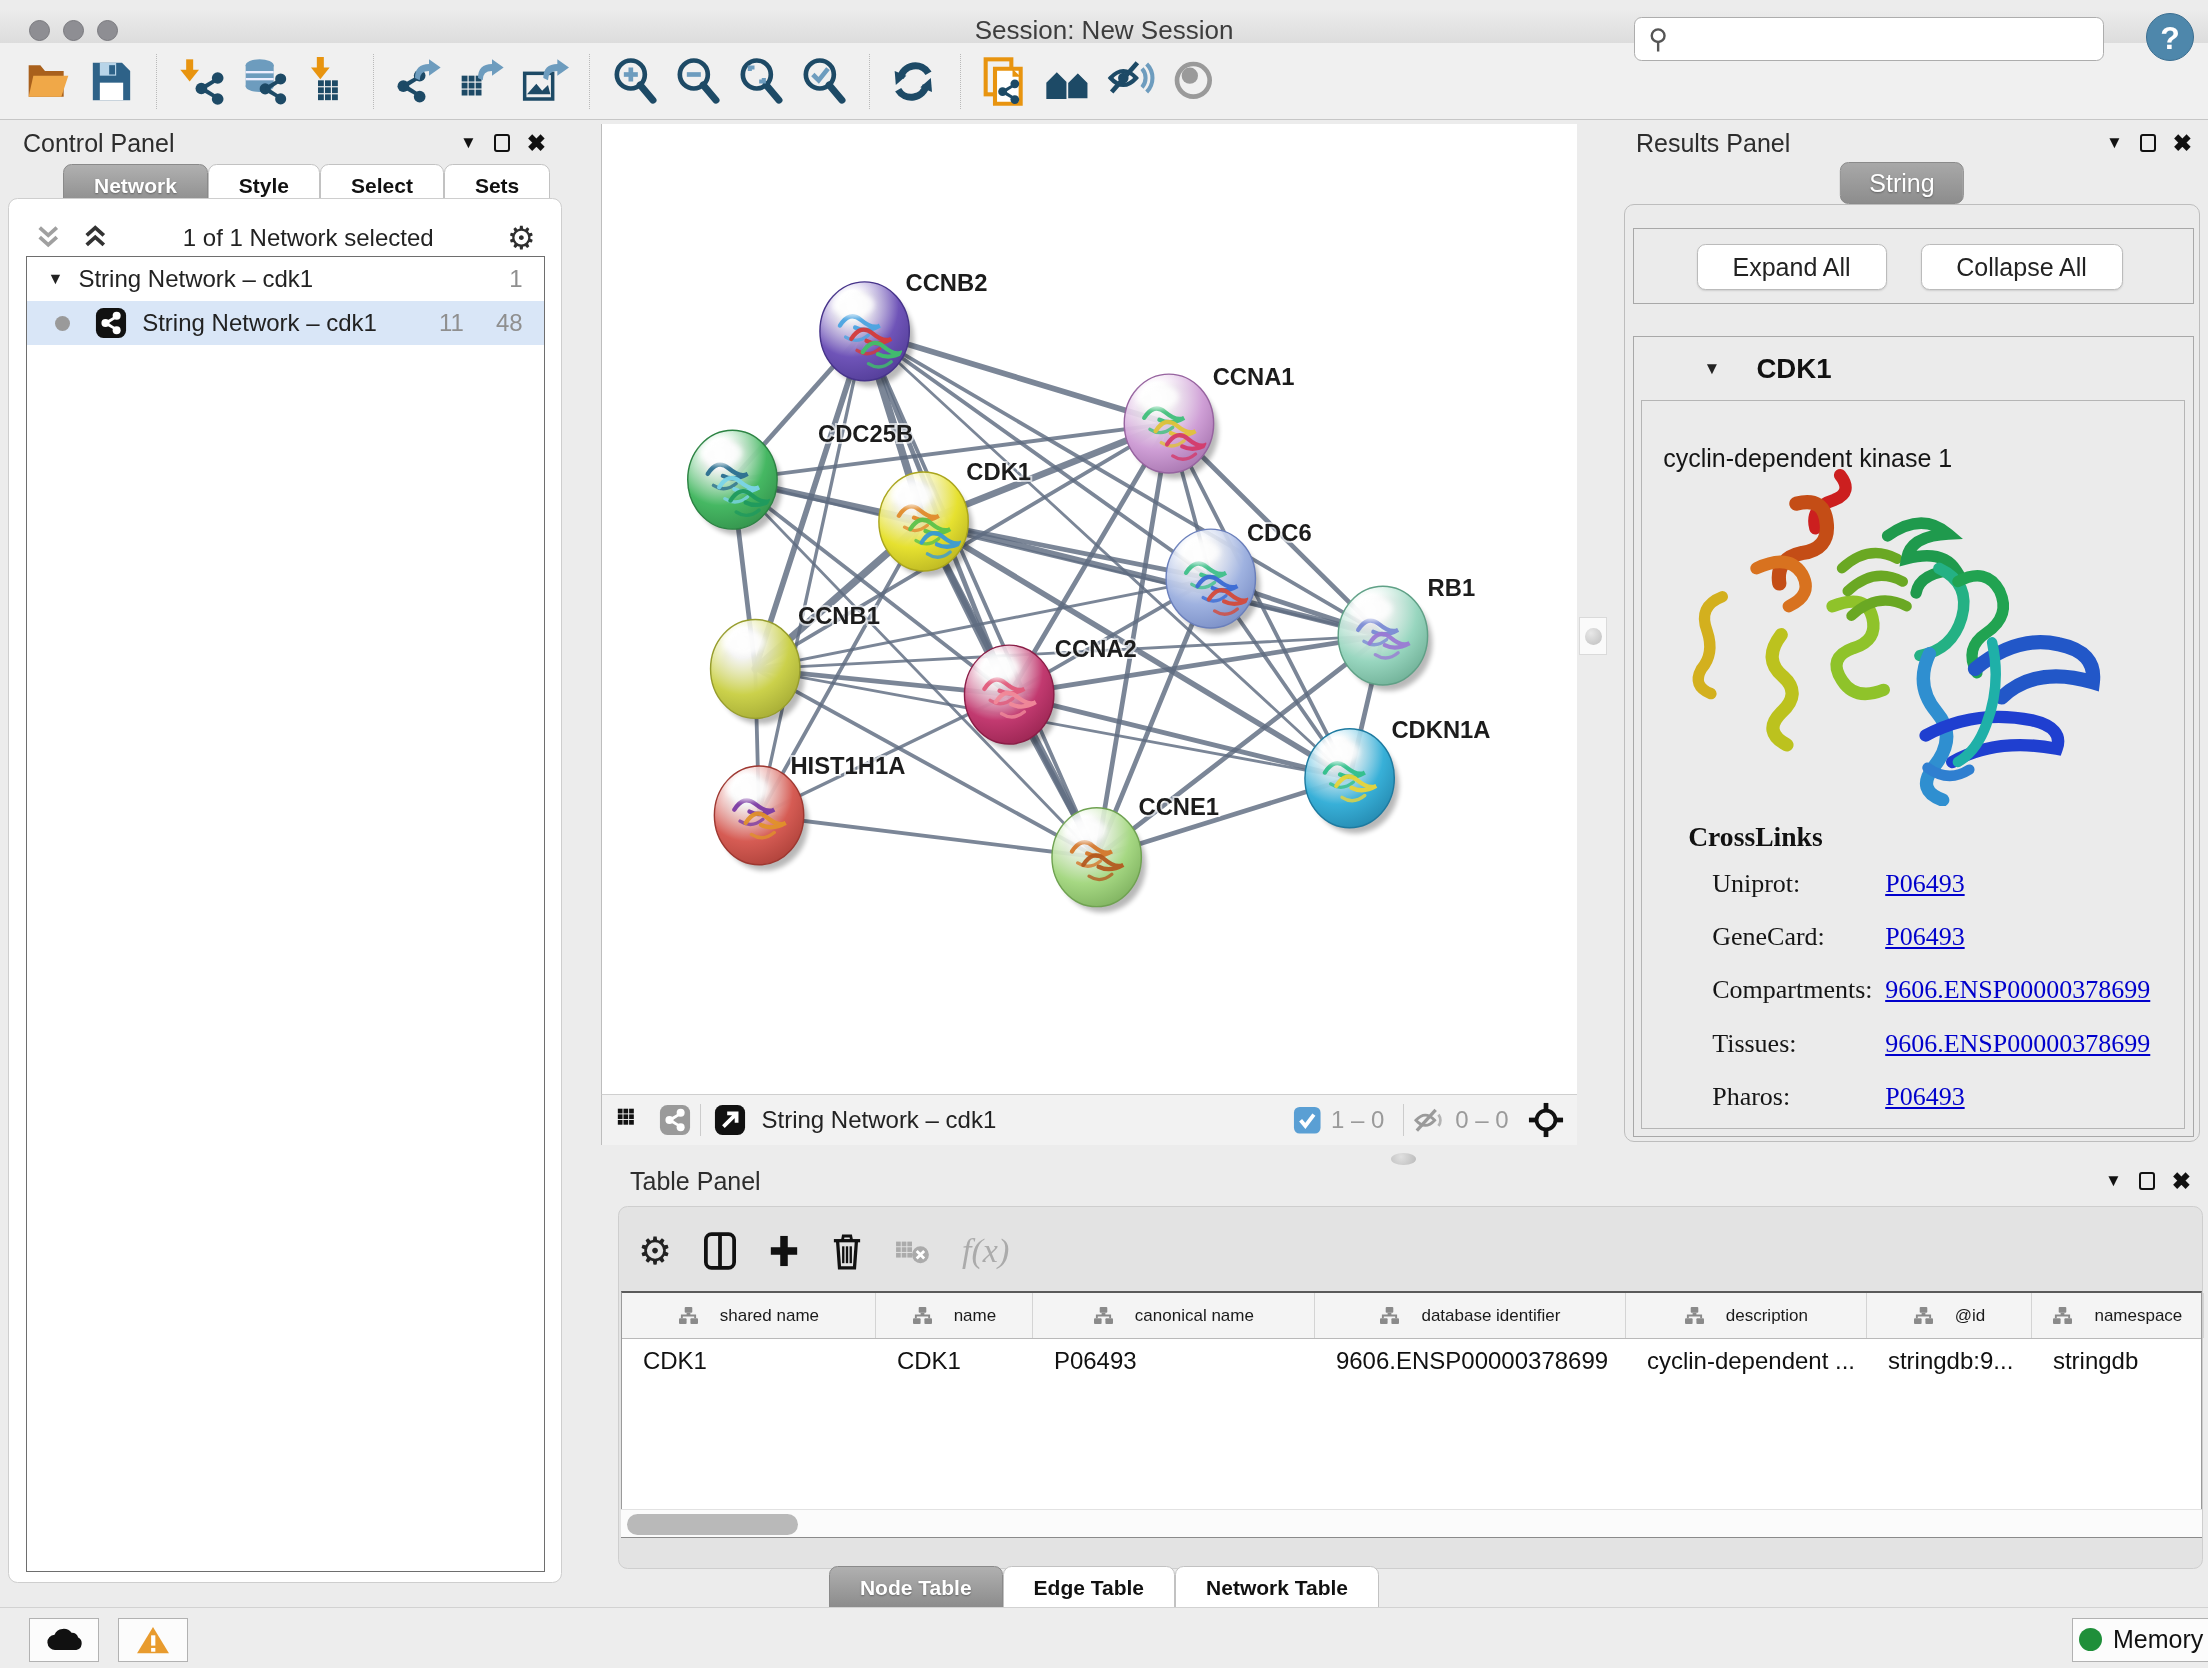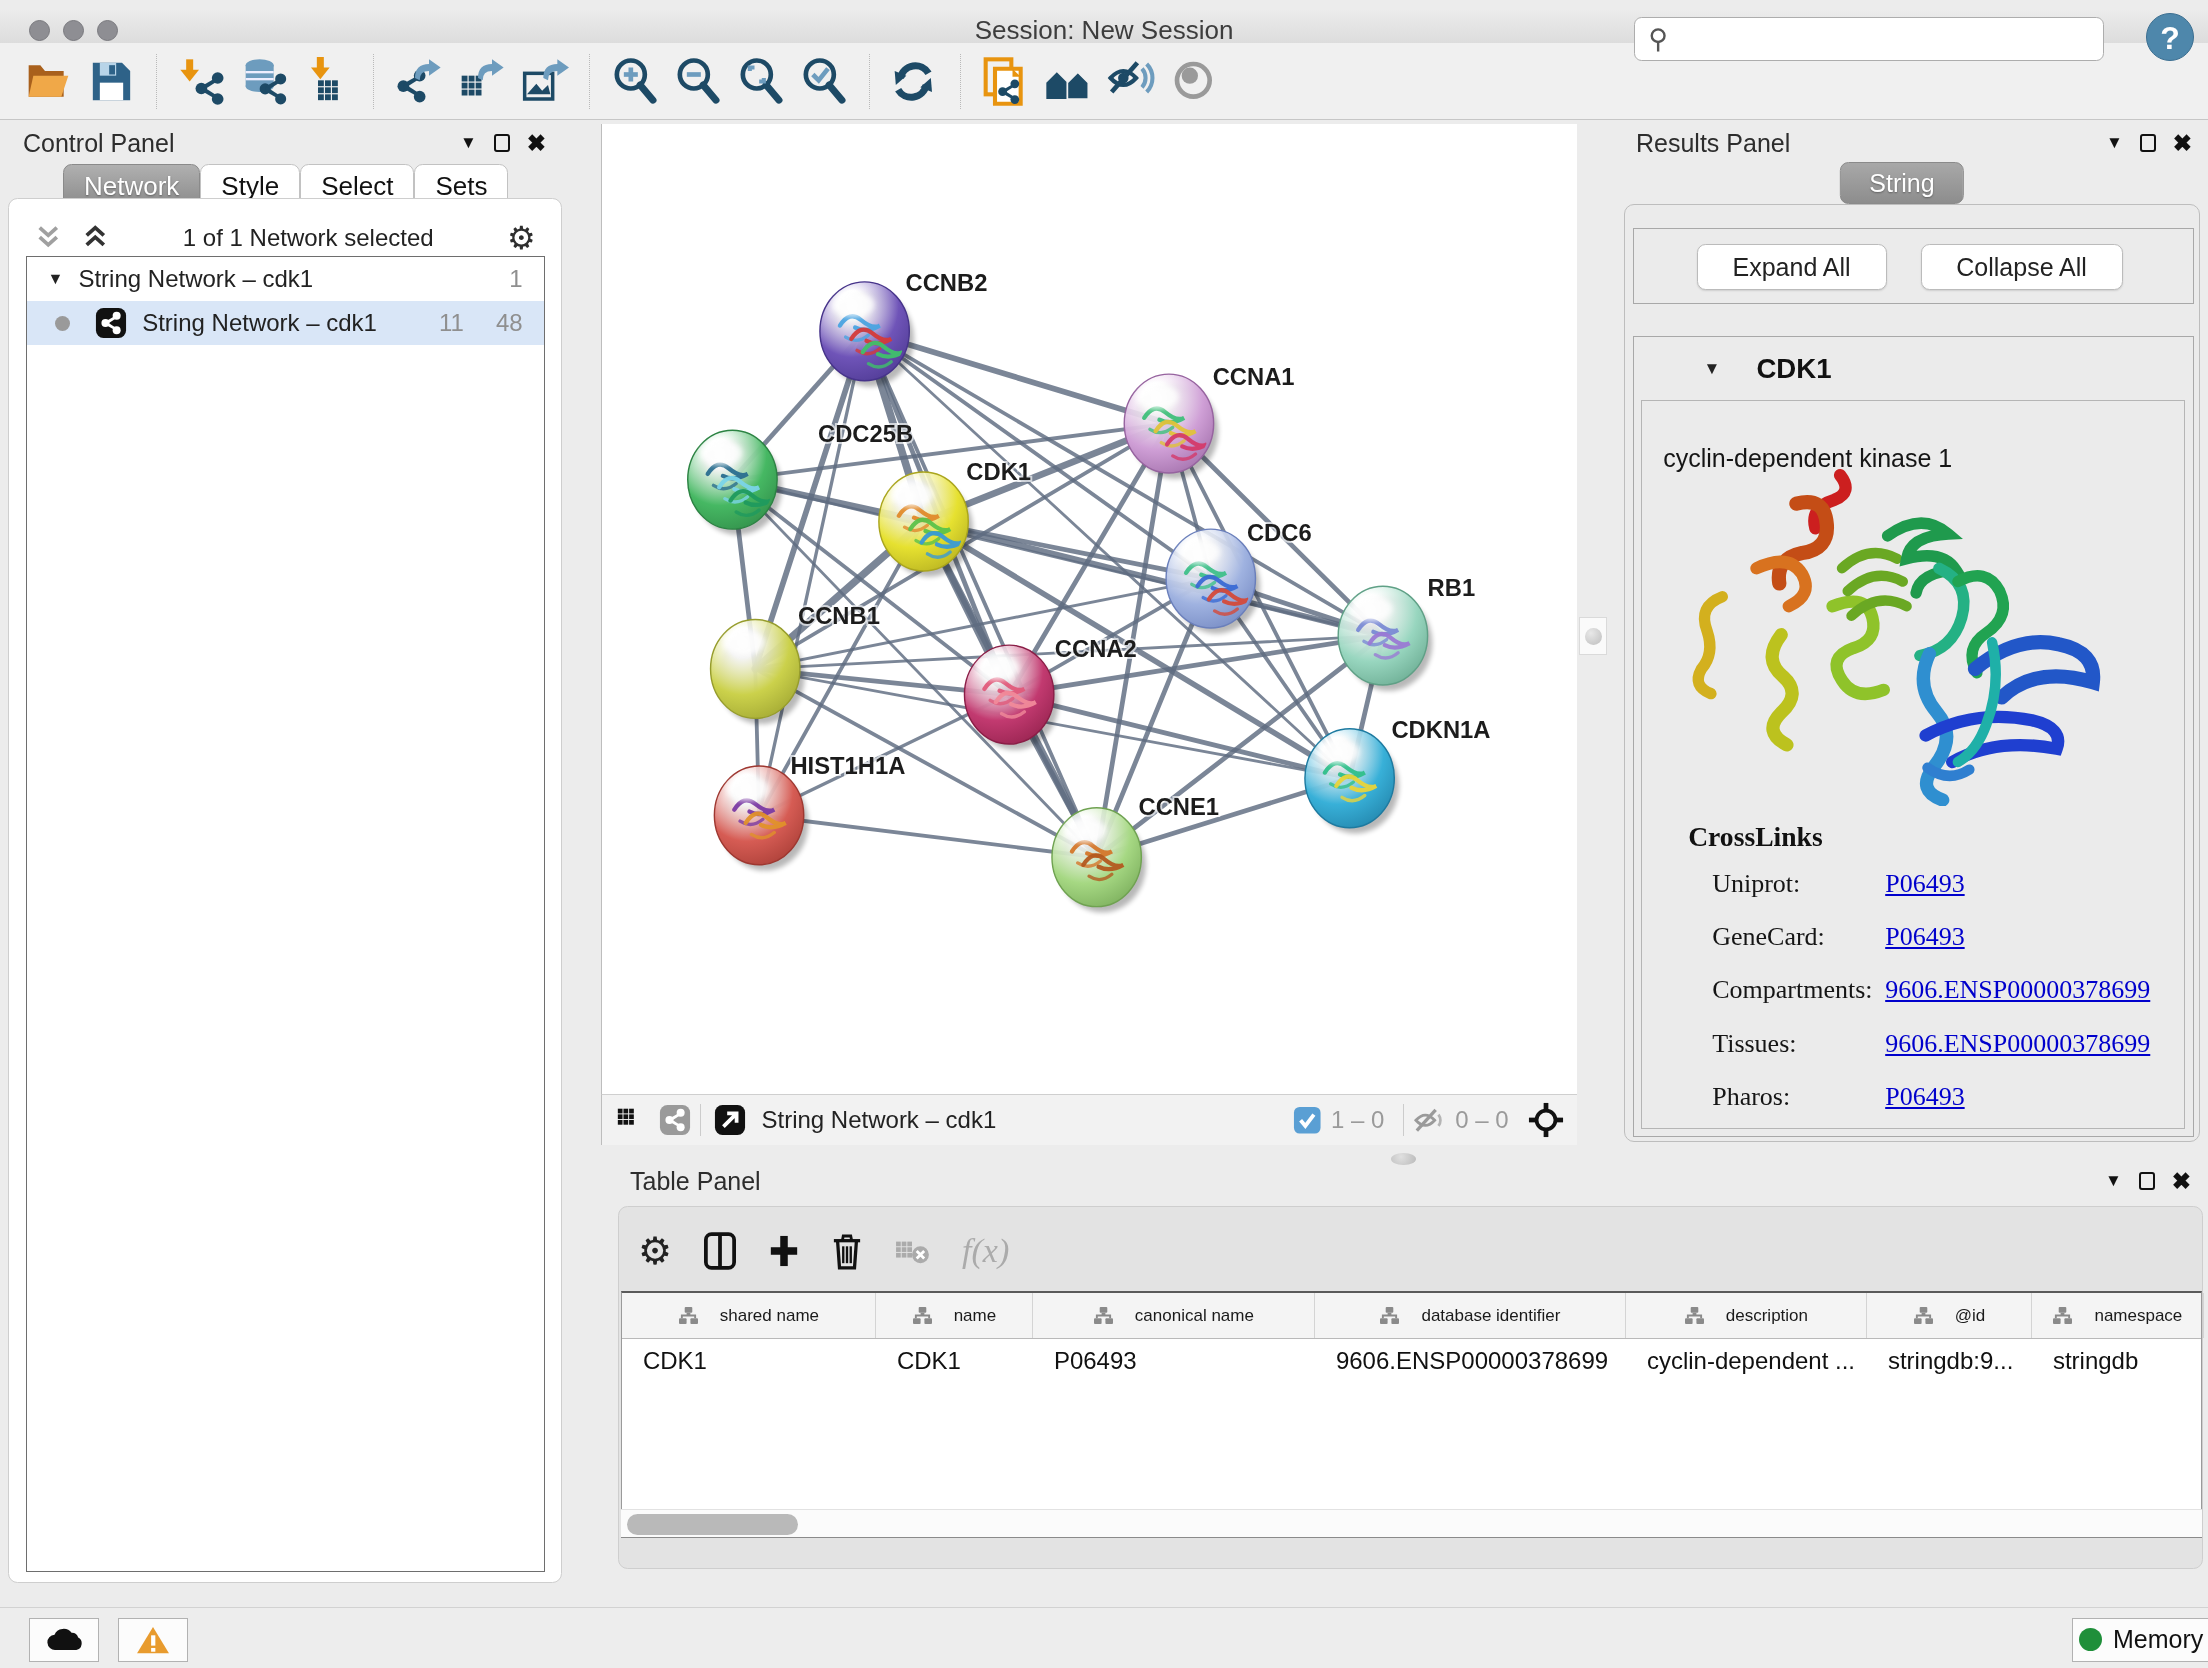--- a/index.html
+++ b/index.html
@@ -36,8 +36,8 @@
   .pc-float { width:16px; height:18px; border:2.4px solid #111; border-radius:2.9px; }
   .pc-close { font-size:23px; color:#111; font-weight:bold; }
 
-  .tab { height:44px; padding:0 20px; font-size:26px; display:flex; align-items:center;
-    background:#fff; border:1px solid #c2c2c2; color:#111; }
+  .tab { height:44px; padding:0 30px; font-size:21px; display:flex; align-items:center;
+    background:#fff; border:1px solid #c2c2c2; color:#111;font-weight:bold; }
   .tab.sel { background:linear-gradient(#b0b0b0,#8a8a8a); color:#fff; border-color:#8a8a8a;
     text-shadow:0 1px 1.9px rgba(0,0,0,.35); }
 

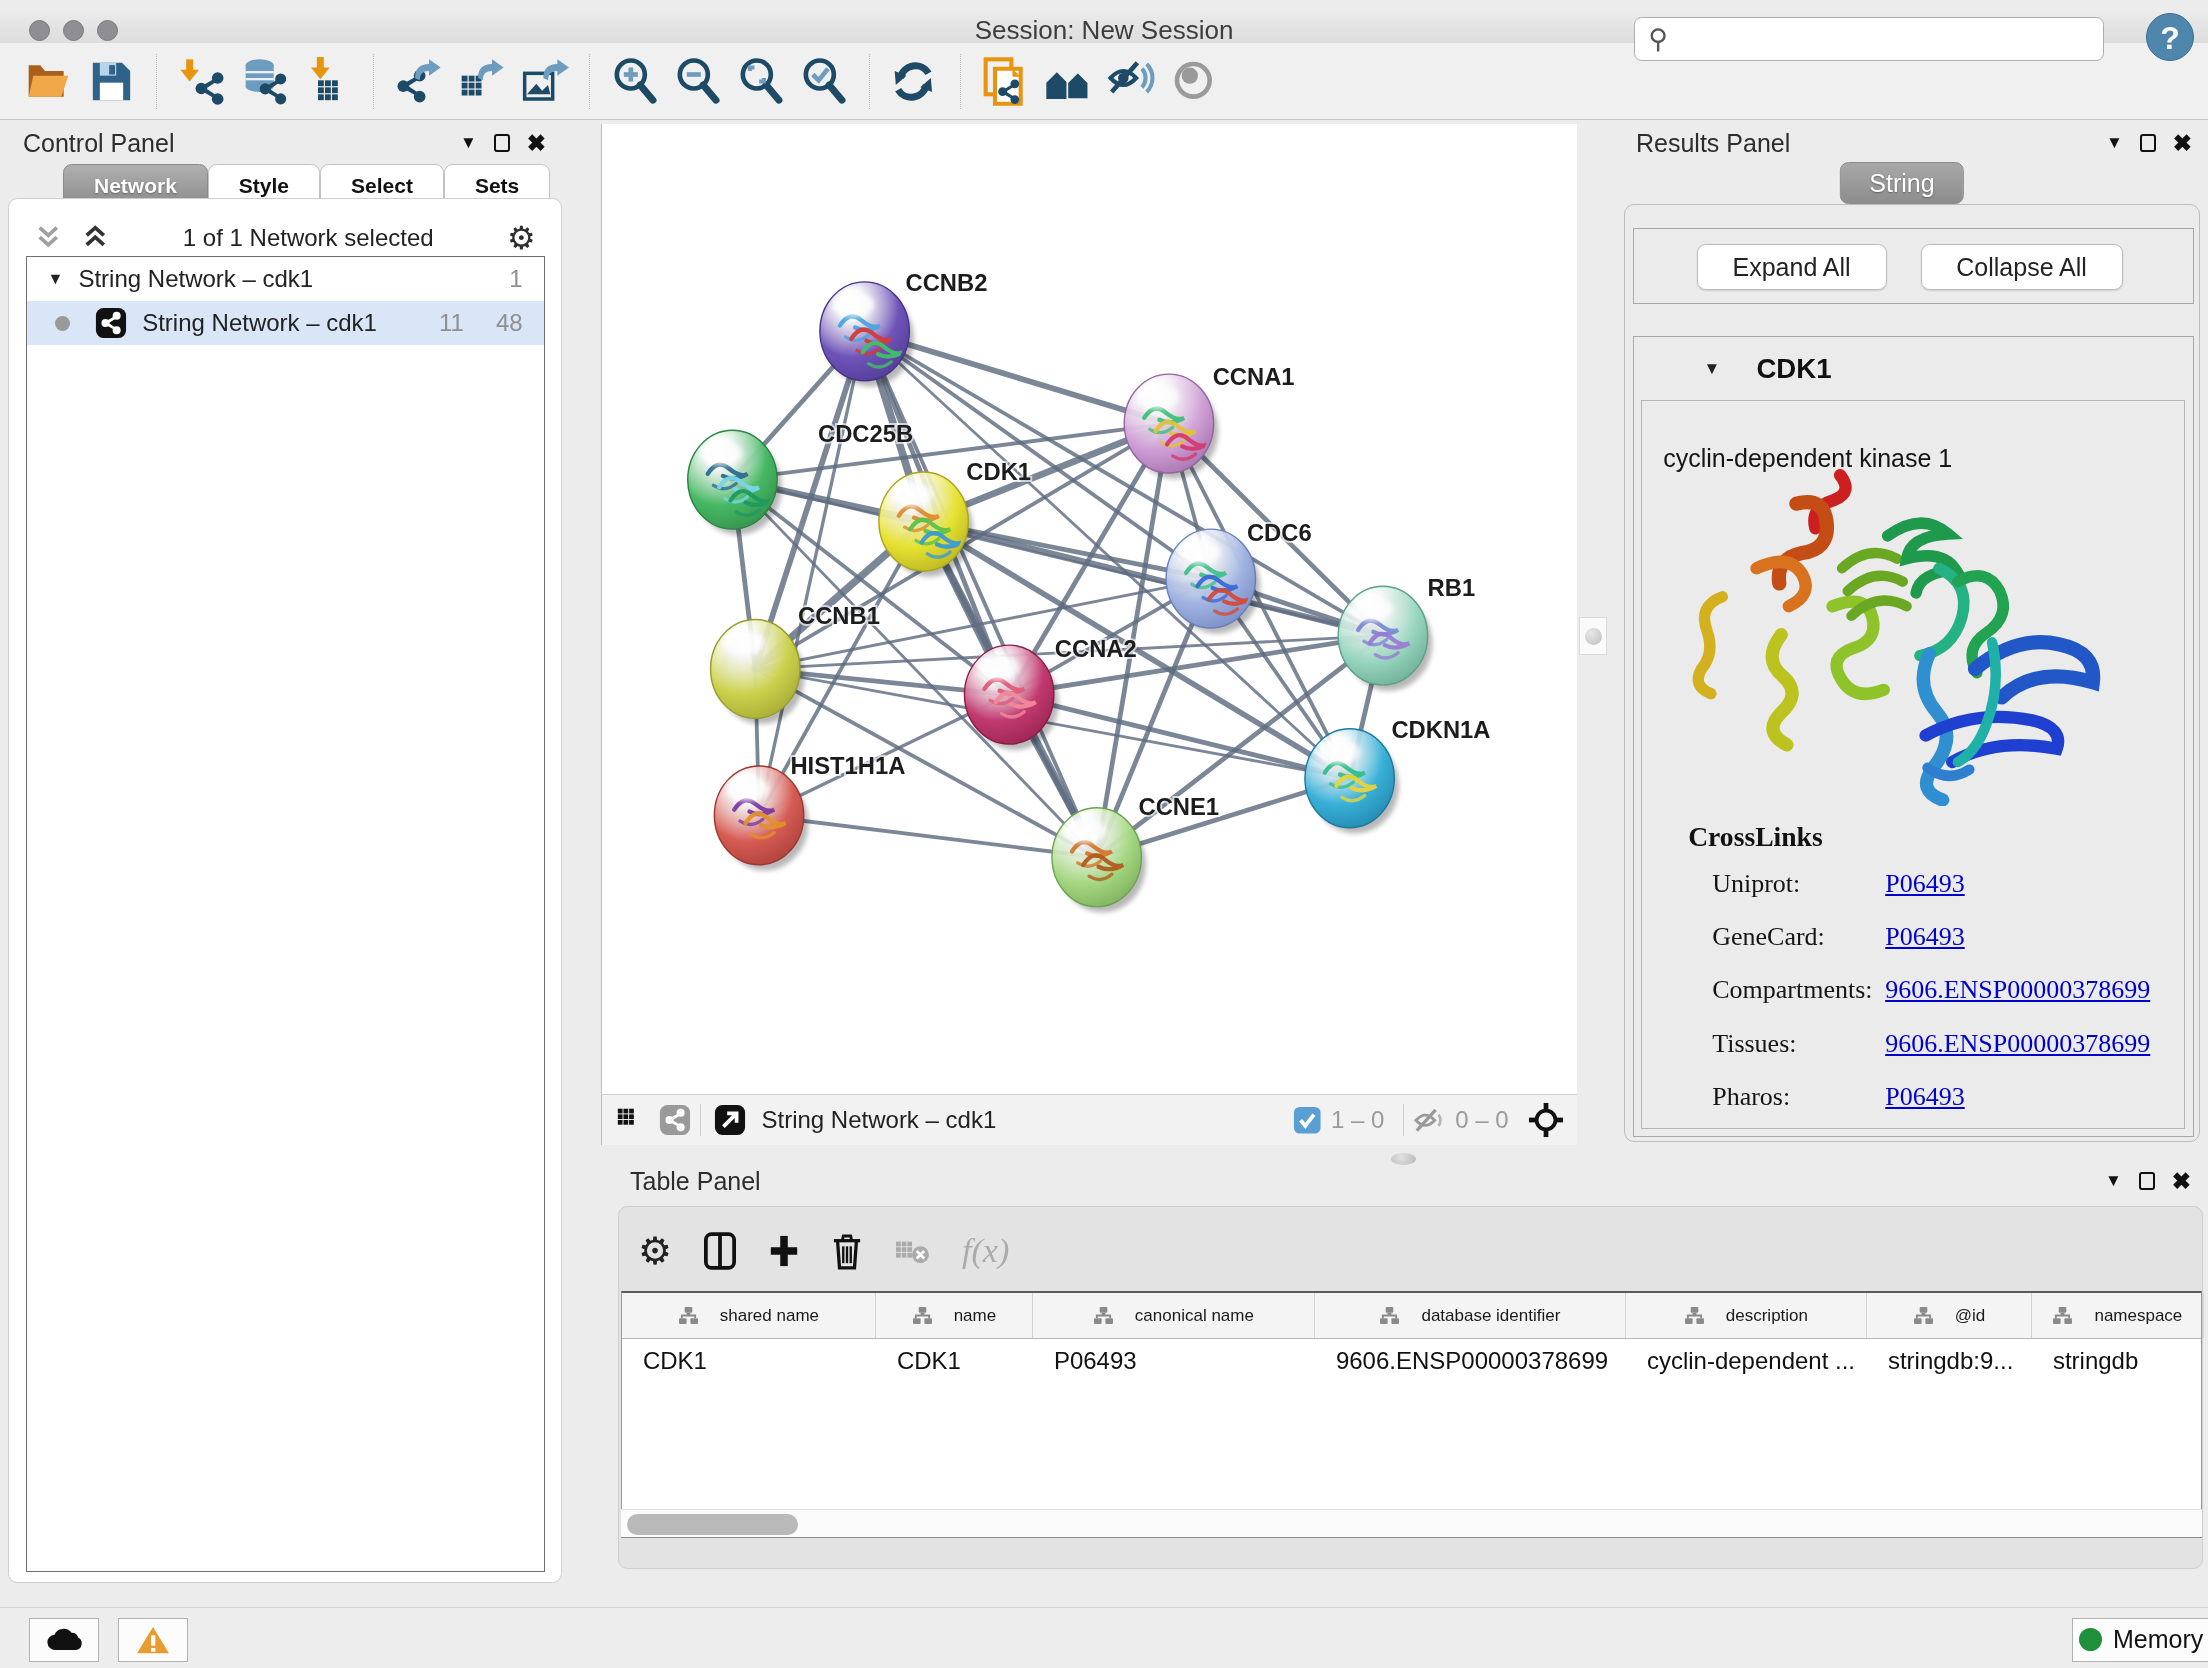--- a/index.html
+++ b/index.html
@@ -944,6 +944,11 @@
       <div class="tp-thumb"></div>
     </div>
   </div>
+  <div class="abs tp-tabs" id="tp-tabs">
+      <div class="tab sel">Node Table</div>
+      <div class="tab">Edge Table</div>
+      <div class="tab">Network Table</div>
+    </div>
 
   <div class="abs statusbar">
     <div class="sb-btn" style="left:28.5px;width:70px">

